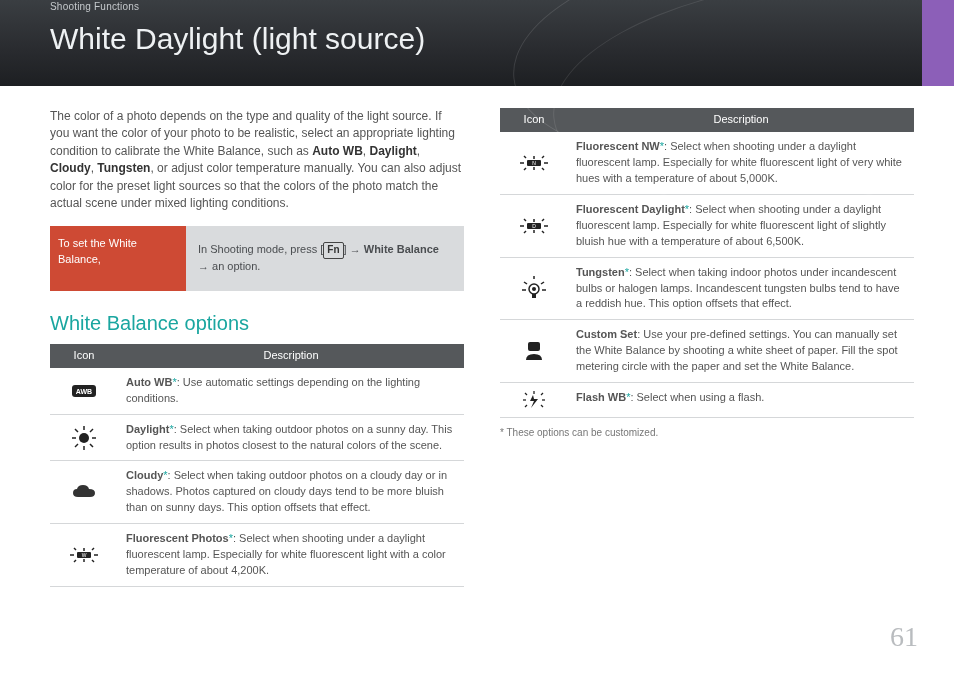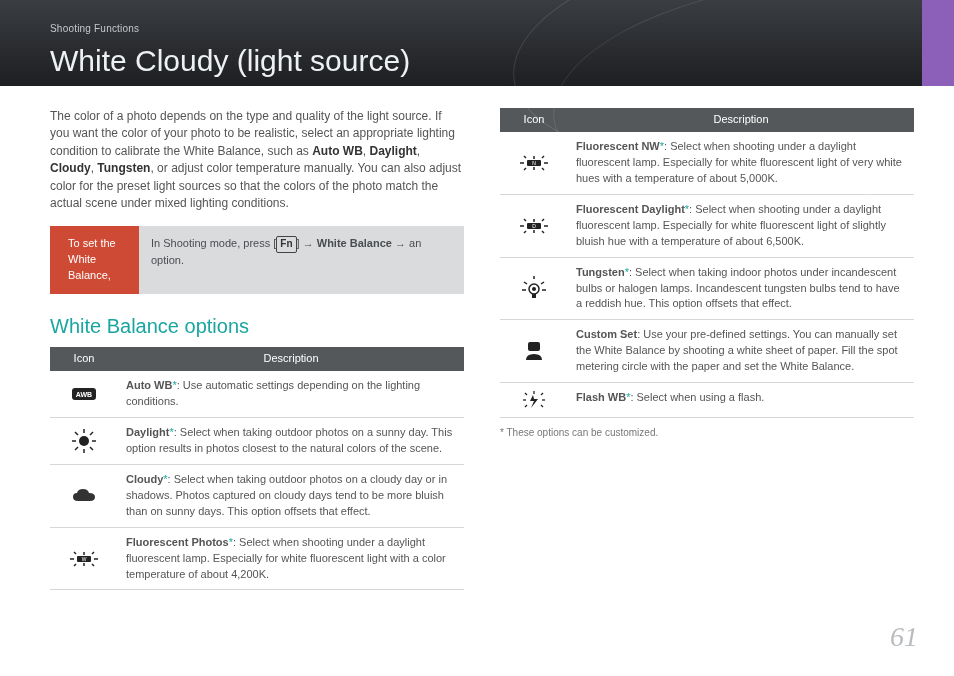--- a/index.html
+++ b/index.html
@@ -4,7 +4,7 @@
 <style>
   html,body{margin:0;padding:0;font-family:Arial,Helvetica,sans-serif;color:#333;background:#fff;font-size:12px;line-height:1.45}
   .page{width:954px;height:676px;position:relative;box-sizing:border-box;overflow:hidden}
-  .banner{position:relative;height:86px;background:linear-gradient(180deg,#3a3e42 0%,#2a2c30 55%,#1d1f22 100%);padding:22px 40px 0 50px;box-sizing:border-box}
+  .banner{position:relative;height:86px;background:linear-gradient(180deg,#3a3e42 0%,#2a2c30 55%,#1d1f22 100%);padding:0 40px 0 50px;box-sizing:border-box}
   .banner::before{content:"";position:absolute;top:-60px;right:-80px;width:520px;height:220px;border-radius:50%;border:1px solid rgba(255,255,255,0.12);transform:rotate(-6deg)}
   .banner::after{content:"";position:absolute;top:-20px;right:-120px;width:520px;height:220px;border-radius:50%;border:1px solid rgba(255,255,255,0.10);transform:rotate(-6deg)}
   .tab{position:absolute;right:0;top:0;width:32px;height:86px;background:#8c5fb8}

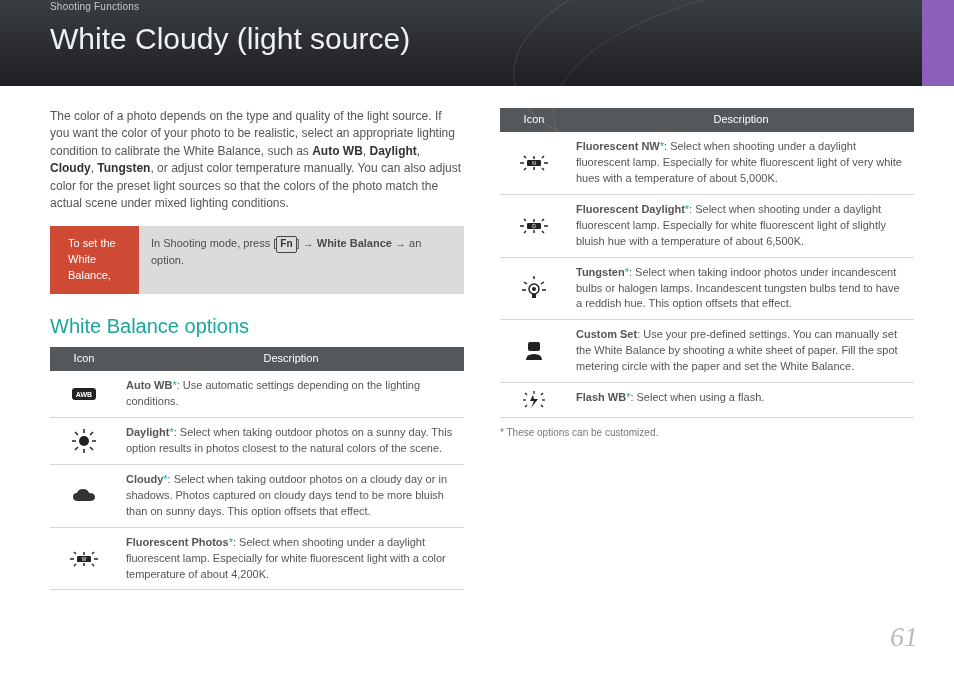--- a/index.html
+++ b/index.html
@@ -35,7 +35,7 @@
   <div class="banner">
     <div class="tab"></div>
     <div class="crumb">Shooting Functions</div>
-    <div class="title">White Cloudy (light source)</div>
+    <div class="title">White Daylight (light source)</div>
   </div>
 
   <div class="body">

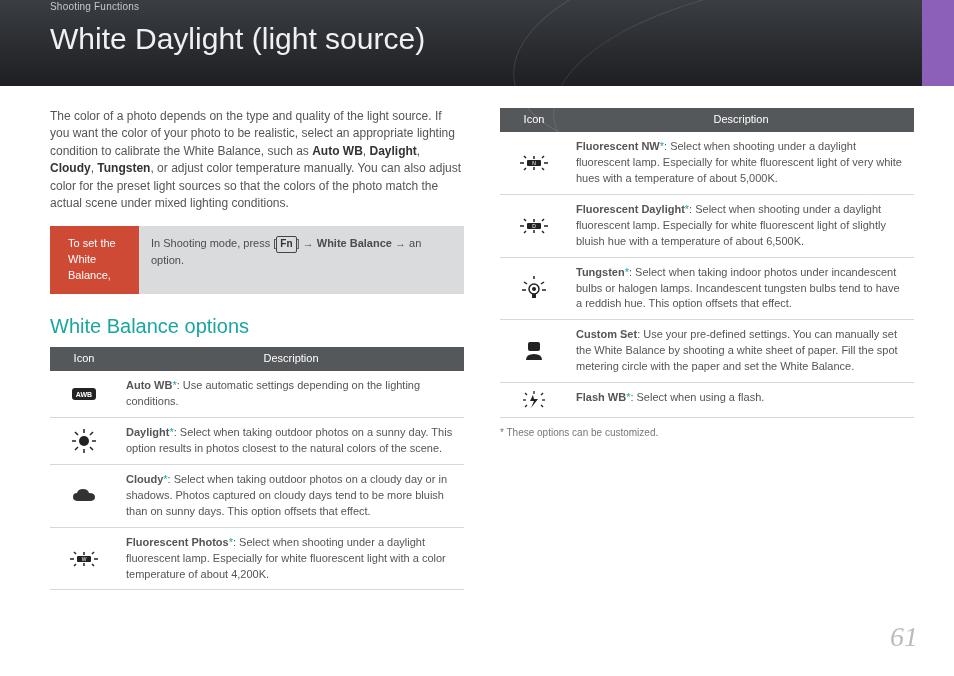--- a/index.html
+++ b/index.html
@@ -15,7 +15,7 @@
   .intro{color:#555;margin:0 0 14px 0}
   .intro b{font-weight:700;color:#333}
   .note{display:flex;margin:6px 0 18px 0}
-  .note .red{background:#ce4a34;color:#fff;padding:10px 18px;width:89px;box-sizing:border-box;font-size:11px}
+  .note .red{background:#ce4a34;color:#fff;padding:10px 8px;width:136px;box-sizing:border-box;font-size:11px}
   .note .grey{background:#d9dbdd;color:#4a4d50;padding:10px 12px;flex:1;font-size:11px}
   .fn{display:inline-block;border:1px solid #444;border-radius:2px;padding:0 3px;font-size:10px;color:#333;font-weight:bold}
   h2{color:#1aa6a0;font-weight:400;font-size:20px;margin:12px 0 6px 0}

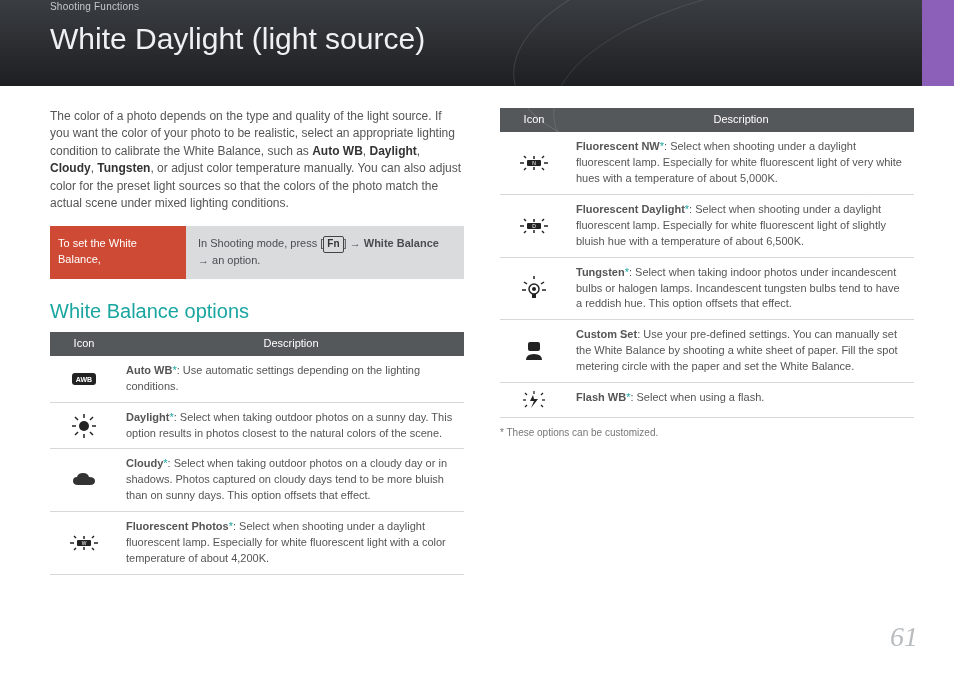--- a/index.html
+++ b/index.html
@@ -16,7 +16,7 @@
   .intro b{font-weight:700;color:#333}
   .note{display:flex;margin:6px 0 18px 0}
   .note .red{background:#ce4a34;color:#fff;padding:10px 8px;width:136px;box-sizing:border-box;font-size:11px}
-  .note .grey{background:#d9dbdd;color:#4a4d50;padding:10px 12px;flex:1;font-size:11px}
+  .note .grey{background:#d9dbdd;color:#4a4d50;padding:16px 12px;flex:1;font-size:11px}
   .fn{display:inline-block;border:1px solid #444;border-radius:2px;padding:0 3px;font-size:10px;color:#333;font-weight:bold}
   h2{color:#1aa6a0;font-weight:400;font-size:20px;margin:12px 0 6px 0}
   table{border-collapse:collapse;width:100%;font-size:11px}

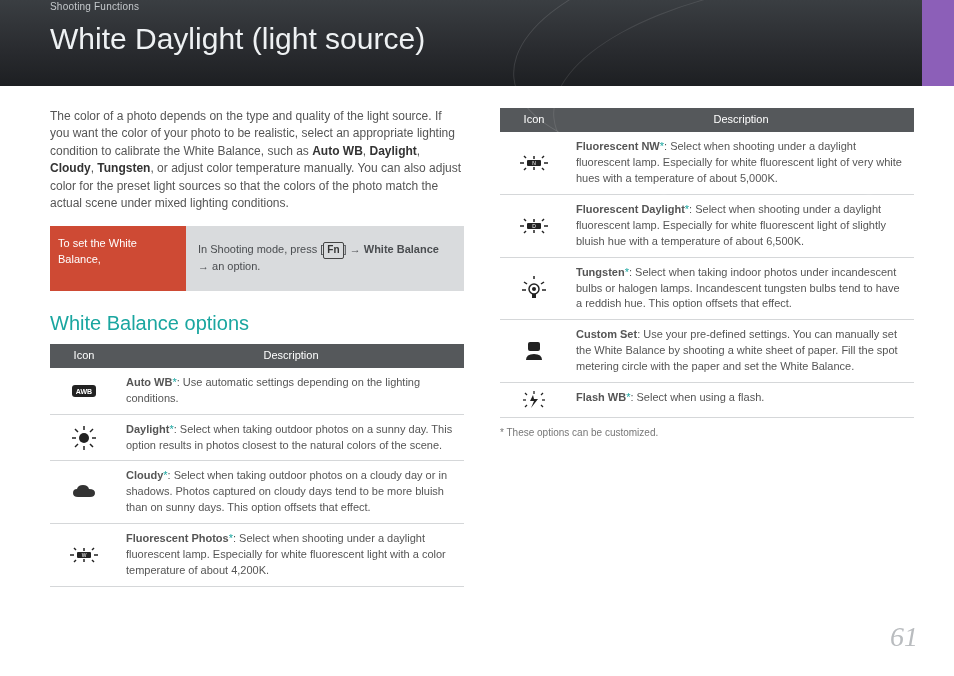--- a/index.html
+++ b/index.html
@@ -26,7 +26,7 @@
   td.icon{text-align:center;vertical-align:middle}
   .ast{color:#1aa6a0}
   .foot{font-size:10px;color:#777;margin-top:8px}
-  .pgnum{position:absolute;right:36px;bottom:18px;color:#b9bcbf;font-size:28px;font-style:italic;font-family:Georgia,'Times New Roman',serif}
+  .pgnum{position:absolute;right:36px;bottom:18px;color:#b9bcbf;font-size:28px;font-family:Georgia,'Times New Roman',serif}
   svg{display:block;margin:0 auto}
 </style>
 </head>

